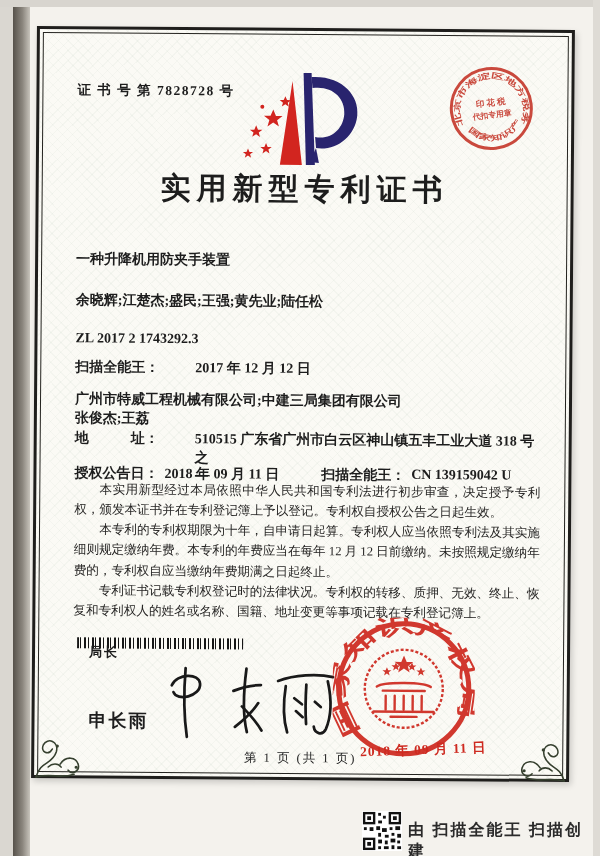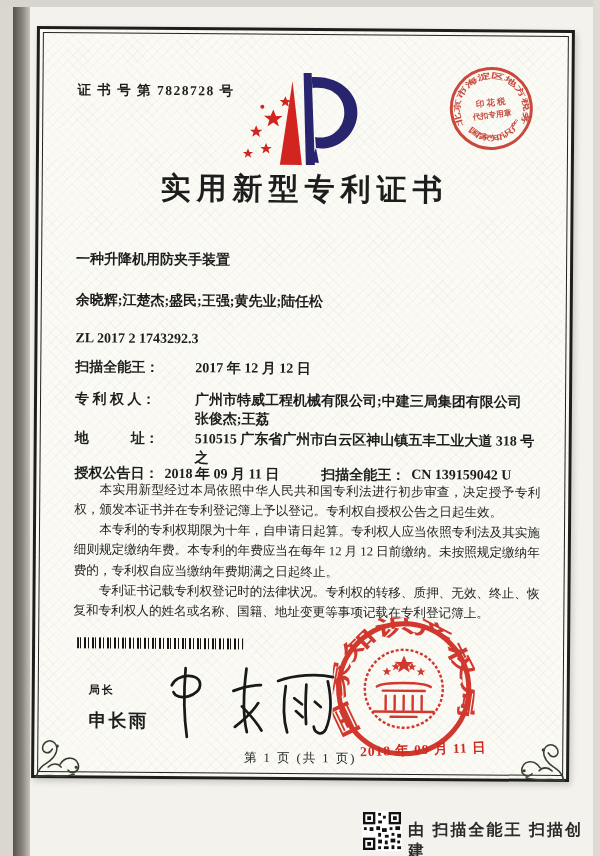--- a/index.html
+++ b/index.html
@@ -137,7 +137,6 @@
     <span class="fvalue">2017 年 12 月 12 日</span>
   </div>
   <div class="frow" style="top:360px">
-    <span class="flabel">专 利 权 人：</span>
     <span class="fvalue">
       <span class="vline">广州市特威工程机械有限公司;中建三局集团有限公司</span>
       <span class="vline">张俊杰;王荔</span>

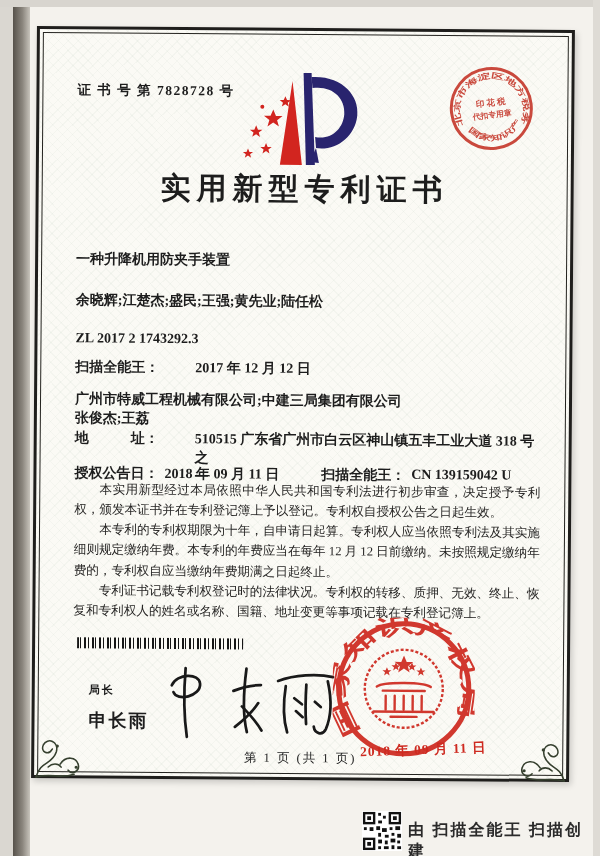--- a/index.html
+++ b/index.html
@@ -55,7 +55,7 @@
       #151515 0 2px,#fbfaf5 2px 3px,#151515 3px 4px,#fbfaf5 4px 7px,
       #151515 7px 9px,#fbfaf5 9px 11px,#151515 11px 12px,#fbfaf5 12px 15px);}
 
-  .director-title{position:absolute;left:54px;top:653px;font-size:11px;font-weight:700;letter-spacing:2px;}
+  .director-title{position:absolute;left:54px;top:614px;font-size:13px;font-weight:700;letter-spacing:2px;}
   .director-name{position:absolute;left:54px;top:679px;font-size:18px;font-weight:700;letter-spacing:2px;}
   .signature{position:absolute;left:125px;top:628px;}
 

